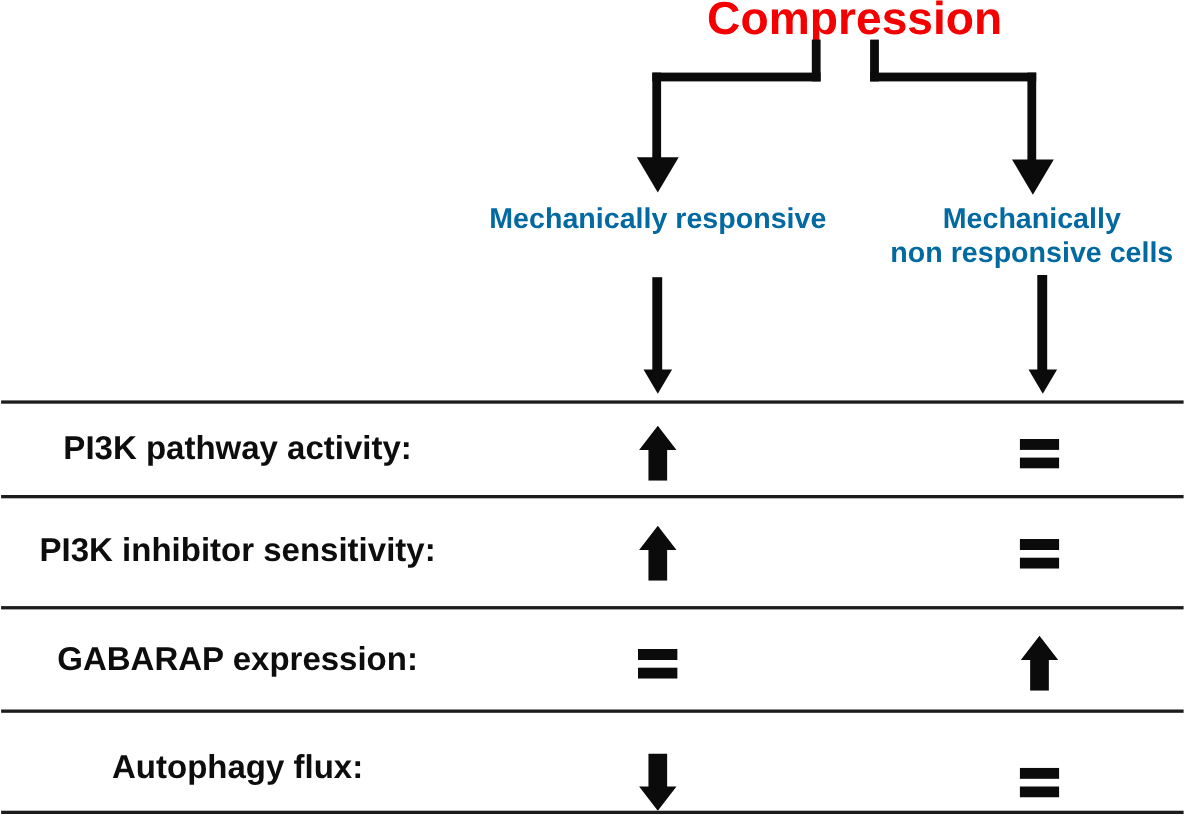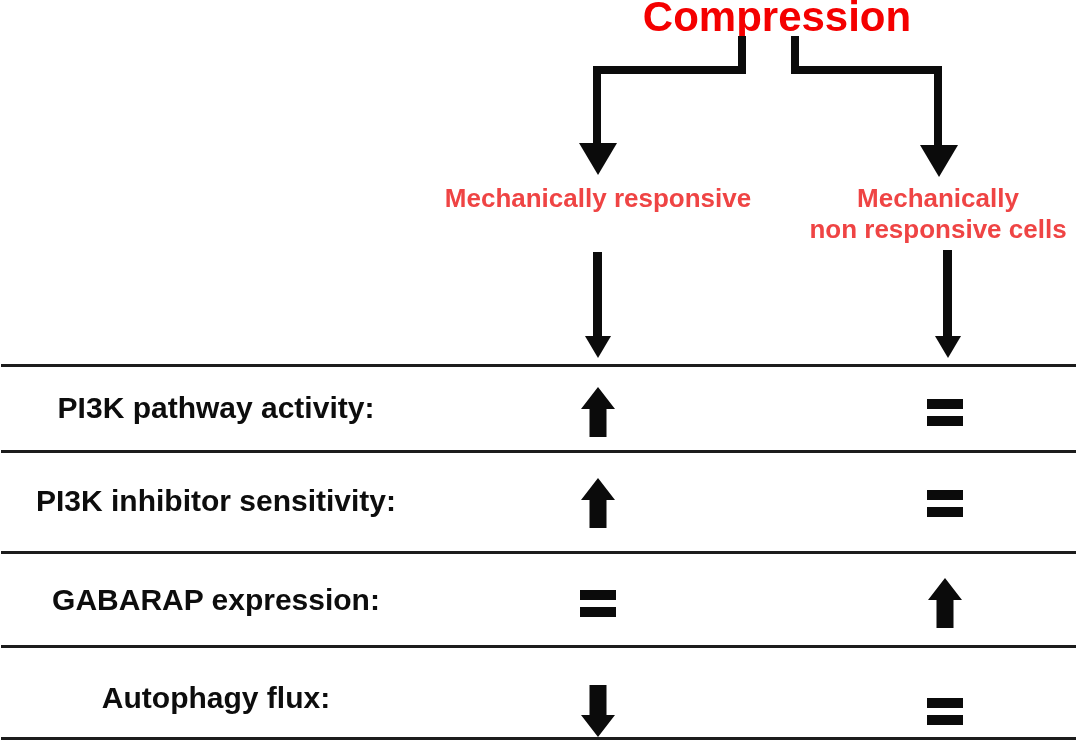--- a/index.html
+++ b/index.html
@@ -32,7 +32,7 @@
   
   .branch-label{
     position:absolute;width:340px;text-align:center;
-    font-size:26px;line-height:31px;font-weight:bold;color:#ef4444;
+    font-size:26px;line-height:31px;font-weight:bold;color:#0369a1;
   }
   .branch-label.left{left:428px;top:183px;}
   .branch-label.right{left:768px;top:183px;}

